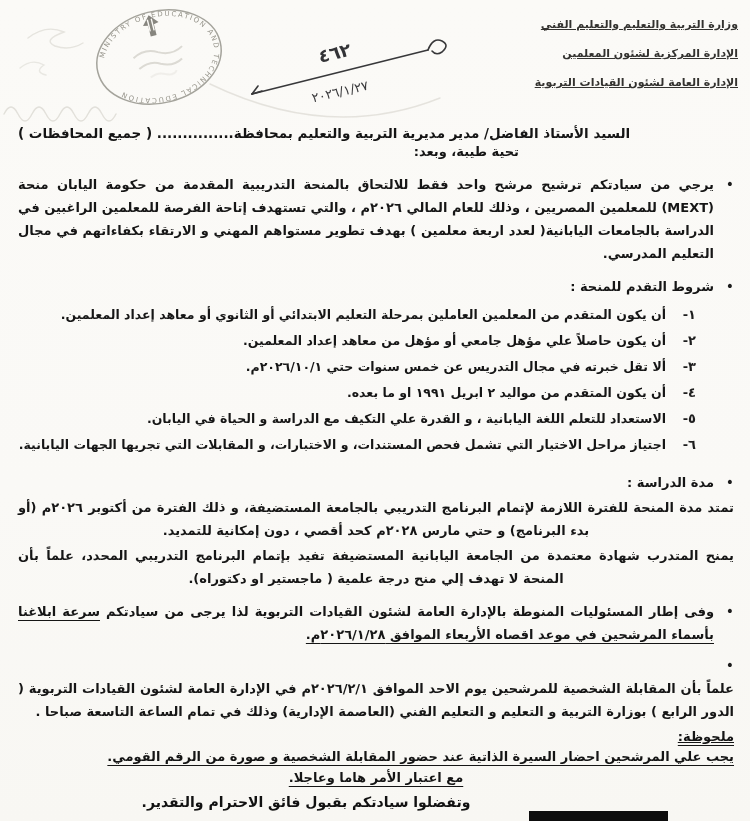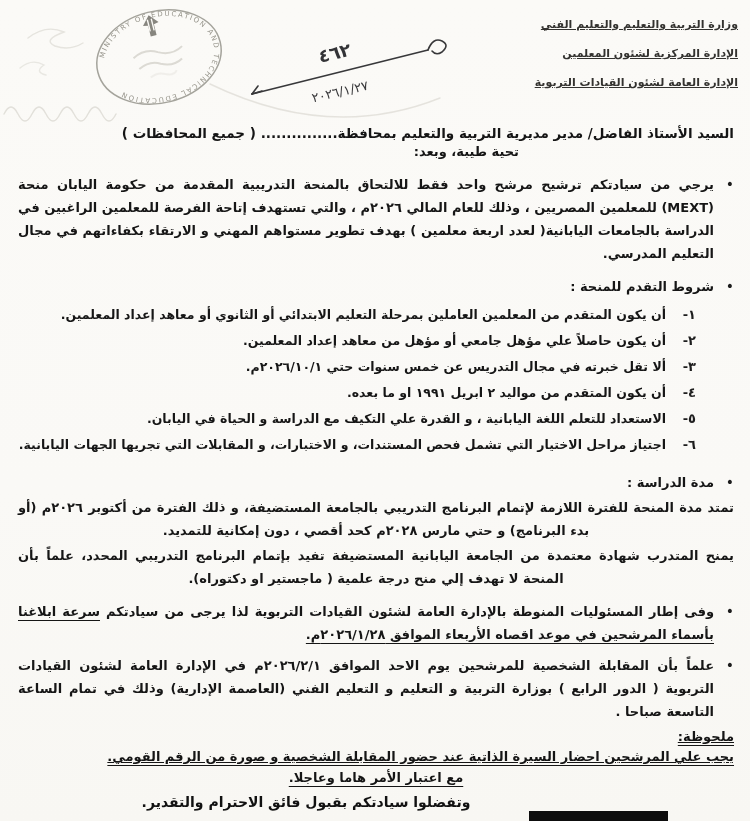--- a/index.html
+++ b/index.html
@@ -28,7 +28,7 @@
   .content{padding:0 16px 0 18px;direction:rtl;}
   .salutation{
     margin-top:13px;font-size:13.5px;font-weight:bold;white-space:nowrap;
-    text-align:right;color:#151515;
+    text-align:left;color:#151515;
   }
   .greeting{
     margin-top:3px;font-size:13px;font-weight:bold;text-align:right;

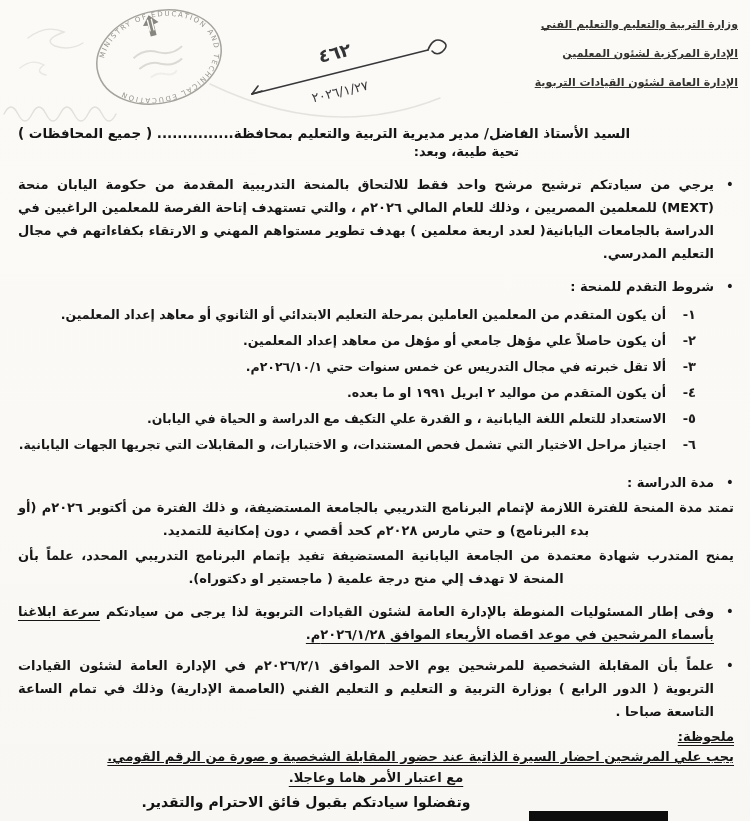--- a/index.html
+++ b/index.html
@@ -184,7 +184,7 @@
       <div class="btxt"><span>وفى إطار المسئوليات المنوطة بالإدارة العامة لشئون القيادات التربوية لذا يرجى من سيادتكم </span><span class="ul">سرعة ابلاغنا بأسماء المرشحين في موعد اقصاه الأربعاء الموافق ٢٠٢٦/١/٢٨م.</span></div>
     </div>
 
-    <div class="brow" style="margin-top:8px;">
+    <div class="brow" style="margin-top:8px;flex-direction:column;">
       <span class="bdot"></span>
       <div class="btxt">علماً بأن المقابلة الشخصية للمرشحين يوم الاحد الموافق ٢٠٢٦/٢/١م في الإدارة العامة لشئون القيادات التربوية ( الدور الرابع ) بوزارة التربية و التعليم و التعليم الفني (العاصمة الإدارية) وذلك في تمام الساعة التاسعة صباحا .</div>
     </div>

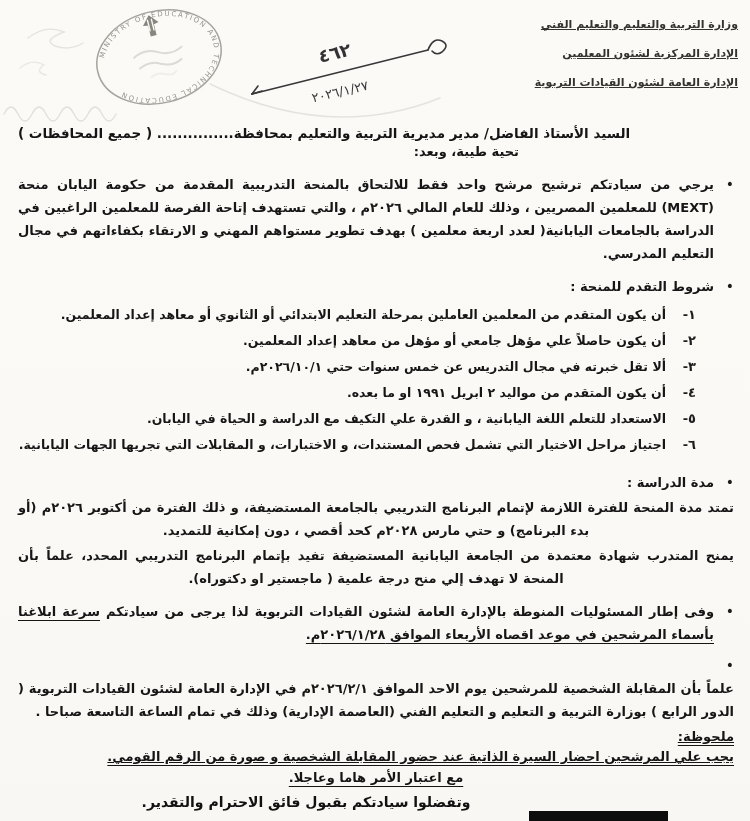--- a/index.html
+++ b/index.html
@@ -56,7 +56,7 @@
     margin-top:6px;font-size:13px;font-weight:bold;text-align:right;color:#151515;text-decoration:underline;
   }
   .note-line{
-    margin-top:5px;font-size:13px;font-weight:bold;text-align:right;color:#151515;text-decoration:underline;
+    margin-top:5px;font-size:13px;font-weight:bold;text-align:right;color:#151515;
   }
   .urgent{
     margin-top:6px;font-size:13px;font-weight:bold;text-align:center;color:#151515;

